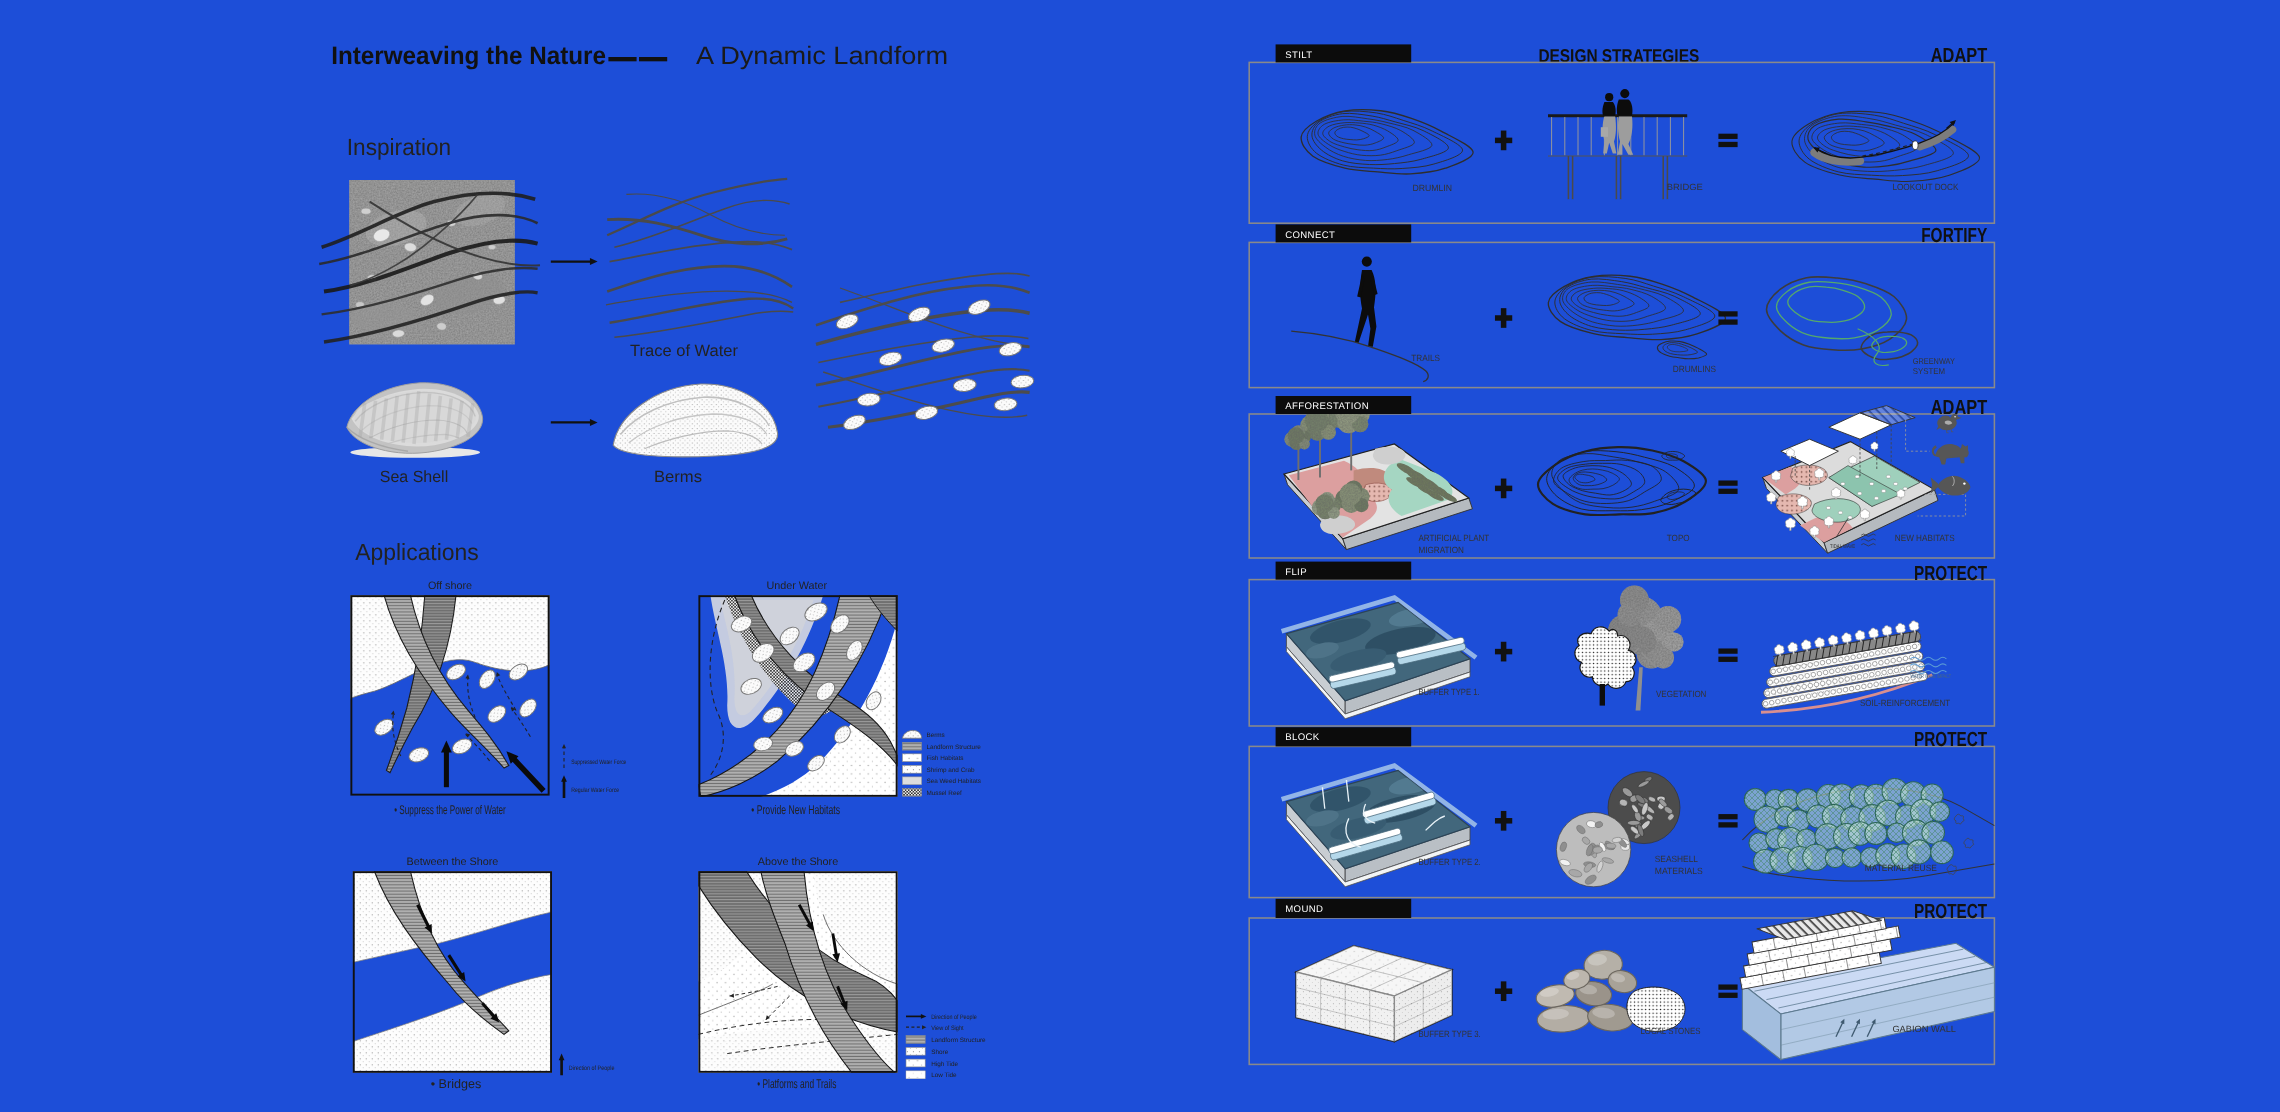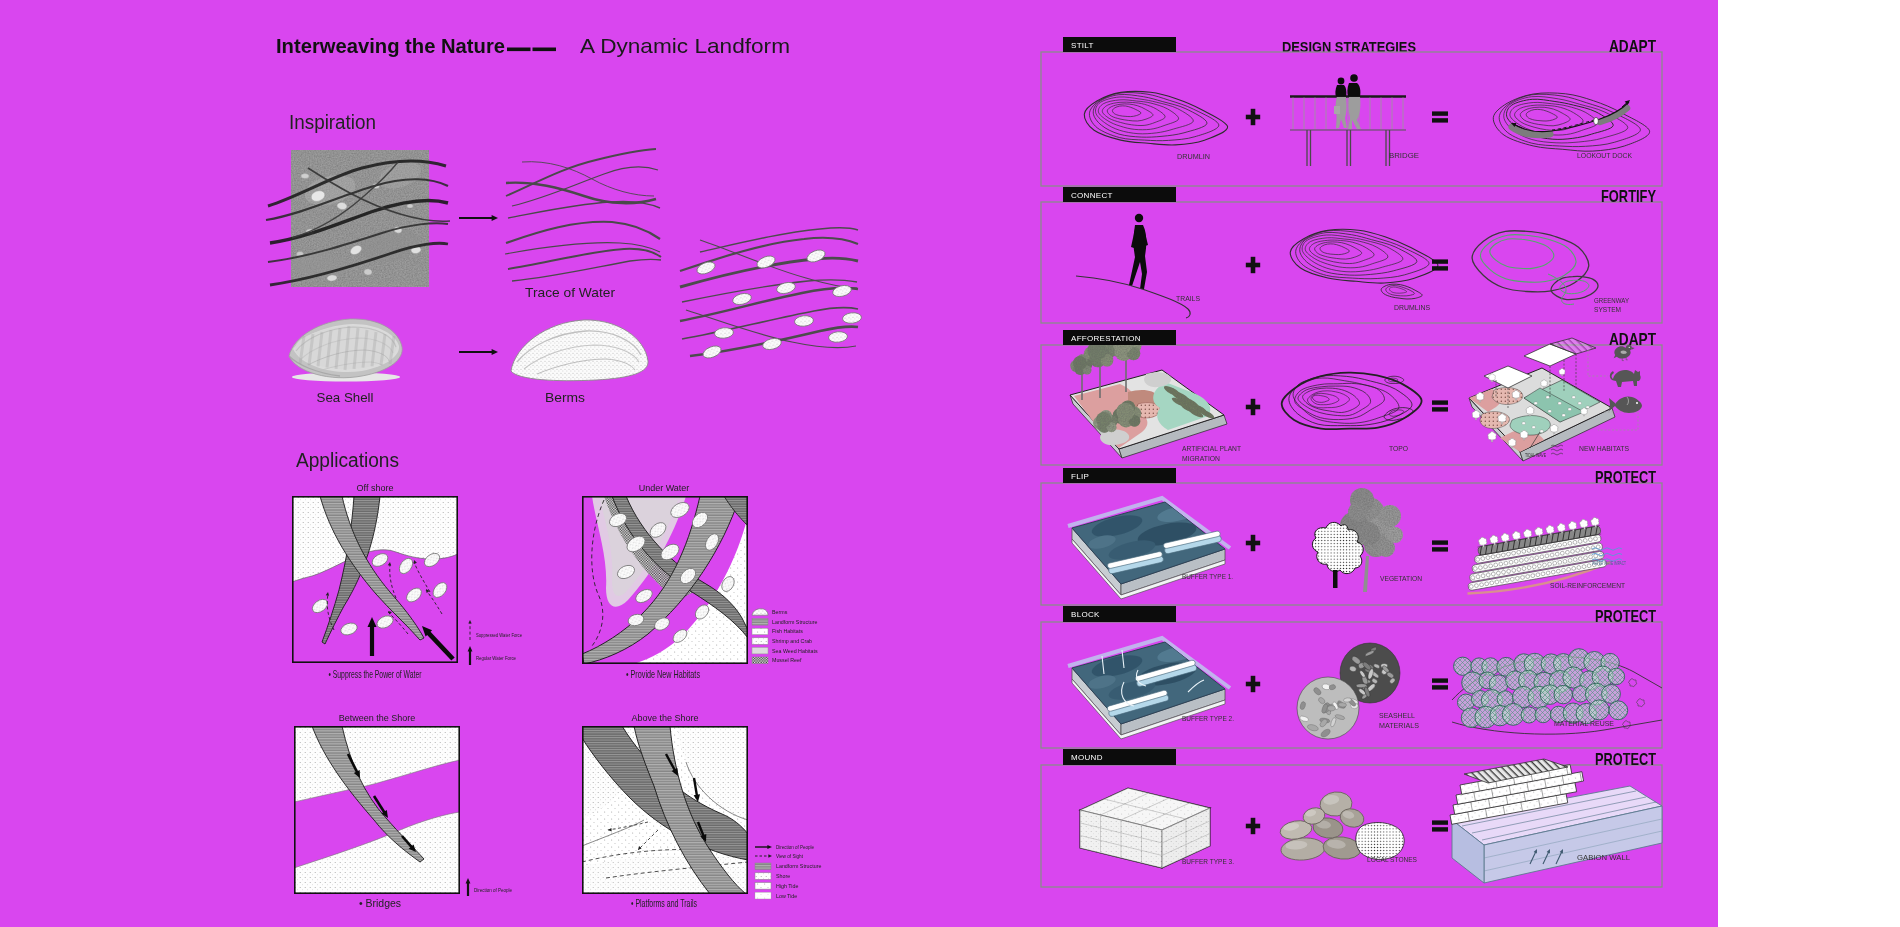--- a/index.html
+++ b/index.html
@@ -1,5 +1,5 @@
 <!DOCTYPE html>
-<html><head><meta charset="utf-8"><title>d</title><style>html,body{margin:0;padding:0;background:#fff}#page{position:relative;width:1718px;height:927px;background:#d946ef;overflow:hidden}</style></head><body>
+<html><head><meta charset="utf-8"><title>d</title><style>html,body{margin:0;padding:0;background:#fff}#page{position:relative;width:1900px;height:927px;background:#1d4ed8;overflow:hidden}</style></head><body>
 <div id="page">
     <svg width="1900" height="927" viewBox="0 0 1900 927" font-family="Liberation Sans, sans-serif" style="position:absolute;left:0;top:0">
       <defs>

